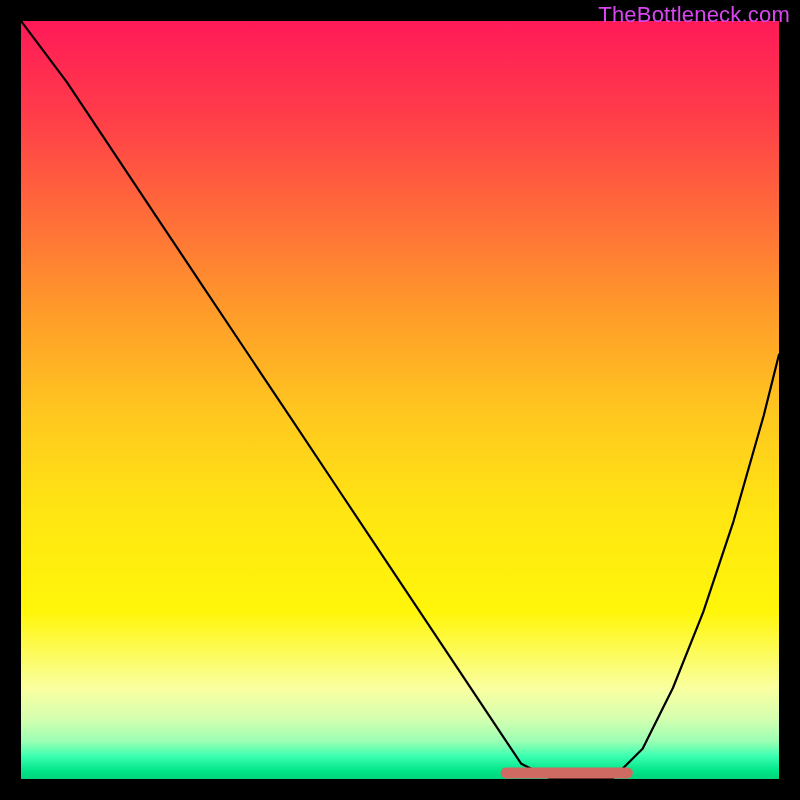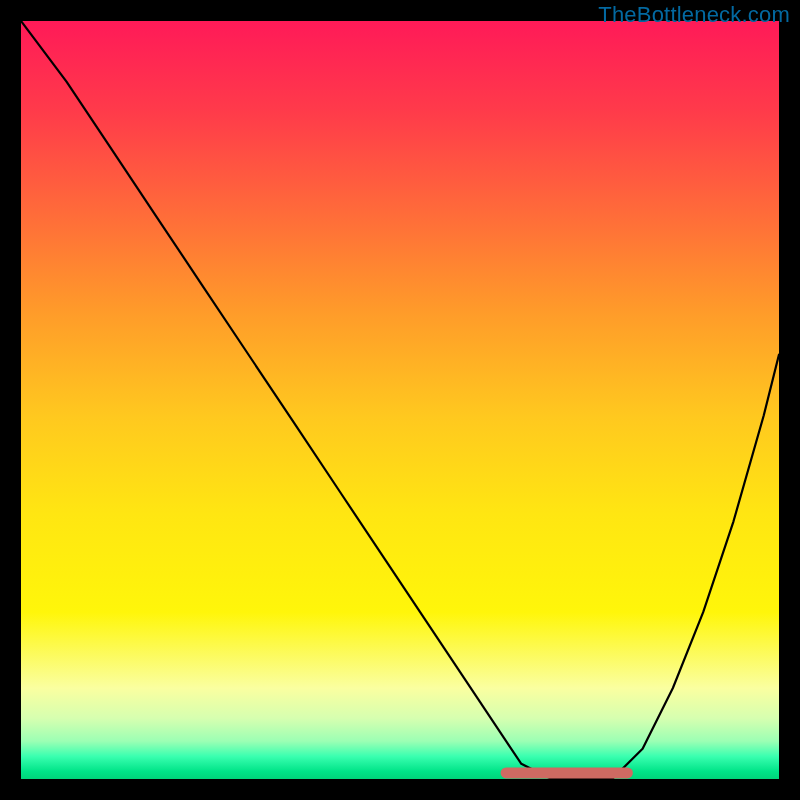--- a/index.html
+++ b/index.html
@@ -45,7 +45,7 @@
     right: 10px;
     font-family: Arial, Helvetica, sans-serif;
     font-size: 22px;
-    color: #0369a1;
+    color: #d946ef;
     letter-spacing: 0.2px;
     pointer-events: none;
   }

